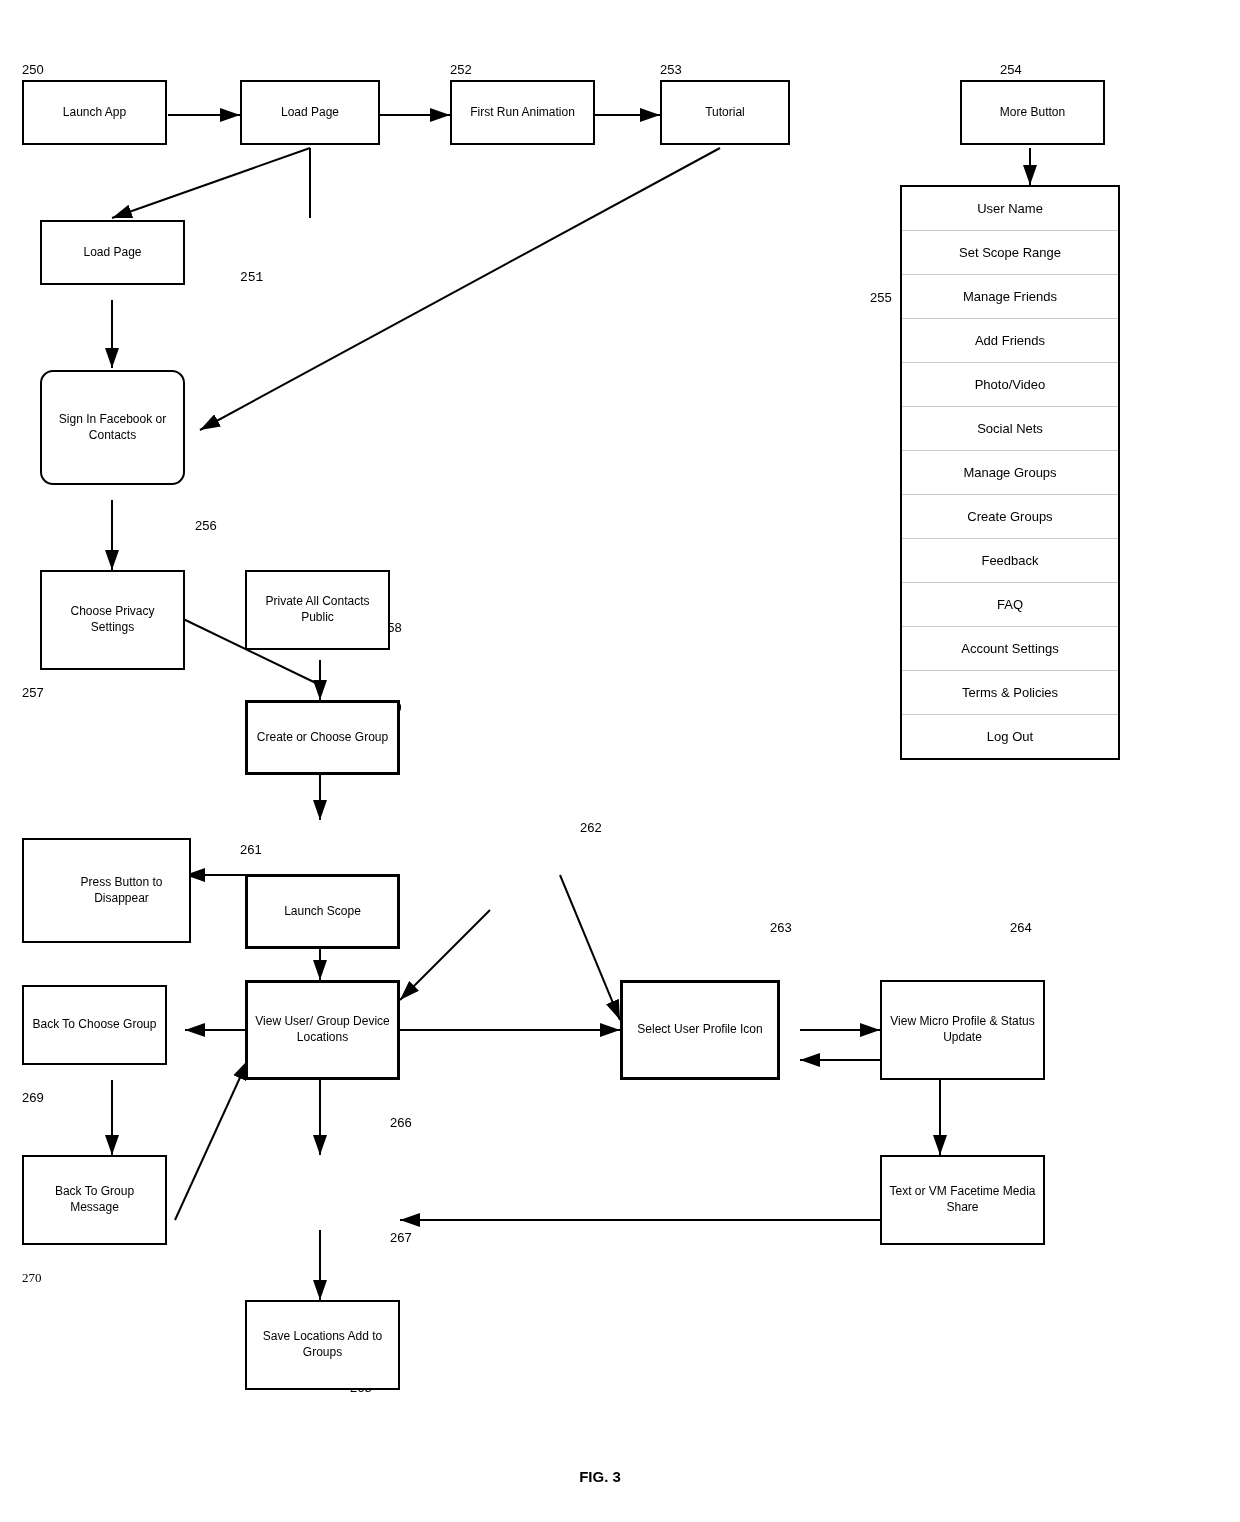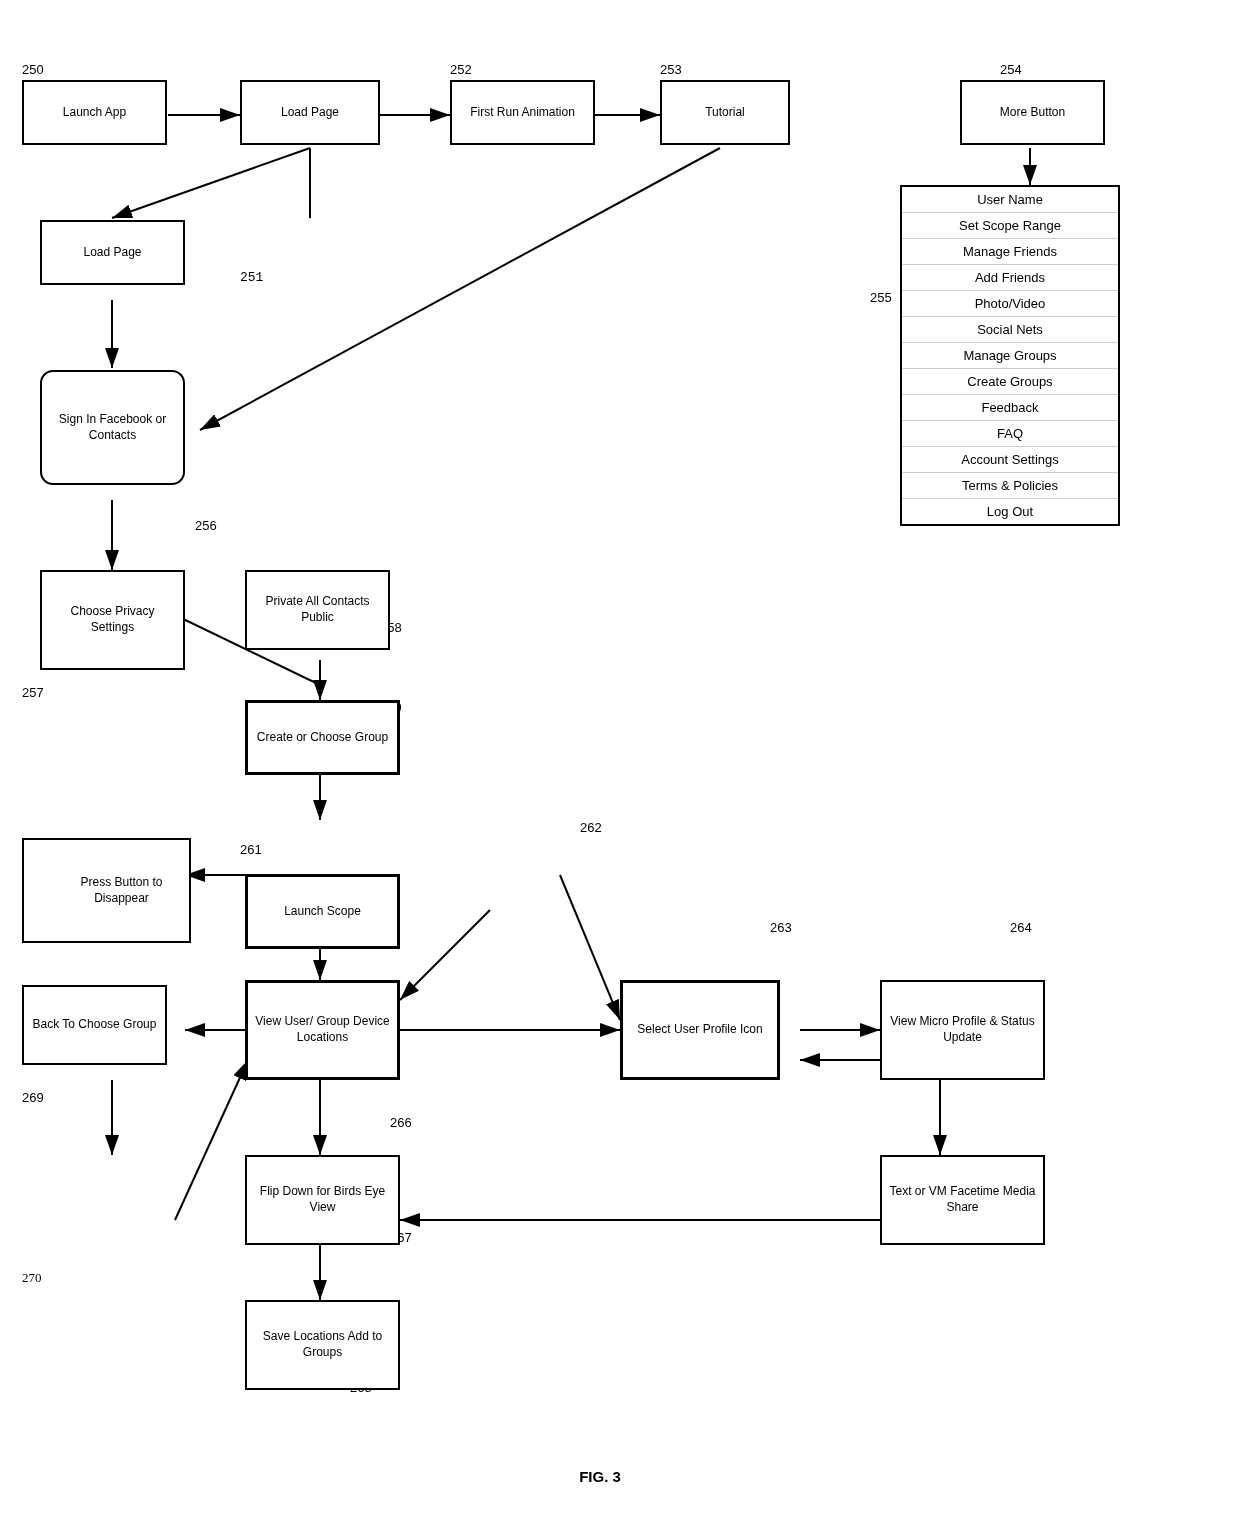--- a/index.html
+++ b/index.html
@@ -59,7 +59,7 @@
       font-size: 13px;
     }
     .menu-item {
-      padding: 5px 15px;
+      padding: 14px 15px;
       border-bottom: 1px solid #ccc;
     }
     .menu-item:last-child {

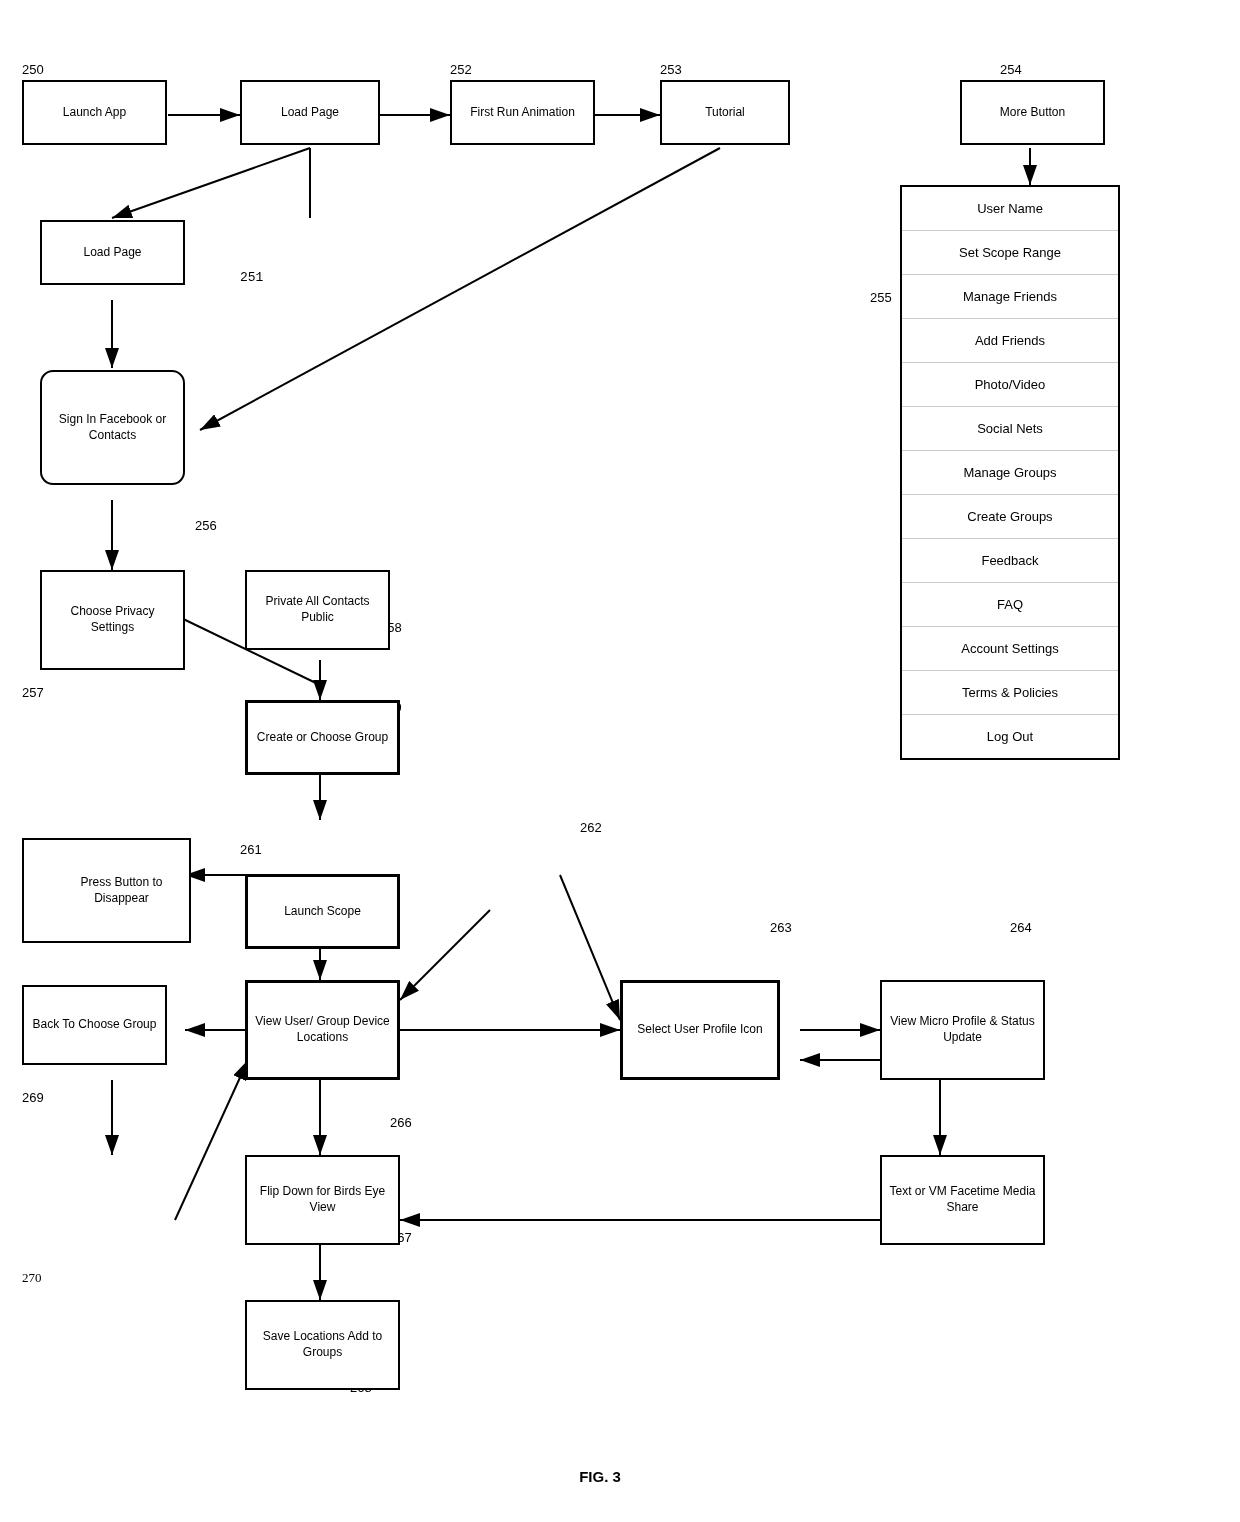--- a/index.html
+++ b/index.html
@@ -221,6 +221,9 @@
     <span>Select User Profile Icon</span>
   </div>
 
+  <div class="box" style="left:22px; top:1155px; width:145px; height:90px;">
+    <span>Back To Group Message</span>
+  </div>
 
   <div class="box" style="left:245px; top:1155px; width:155px; height:90px;">
     <span>Flip Down for Birds Eye View</span>

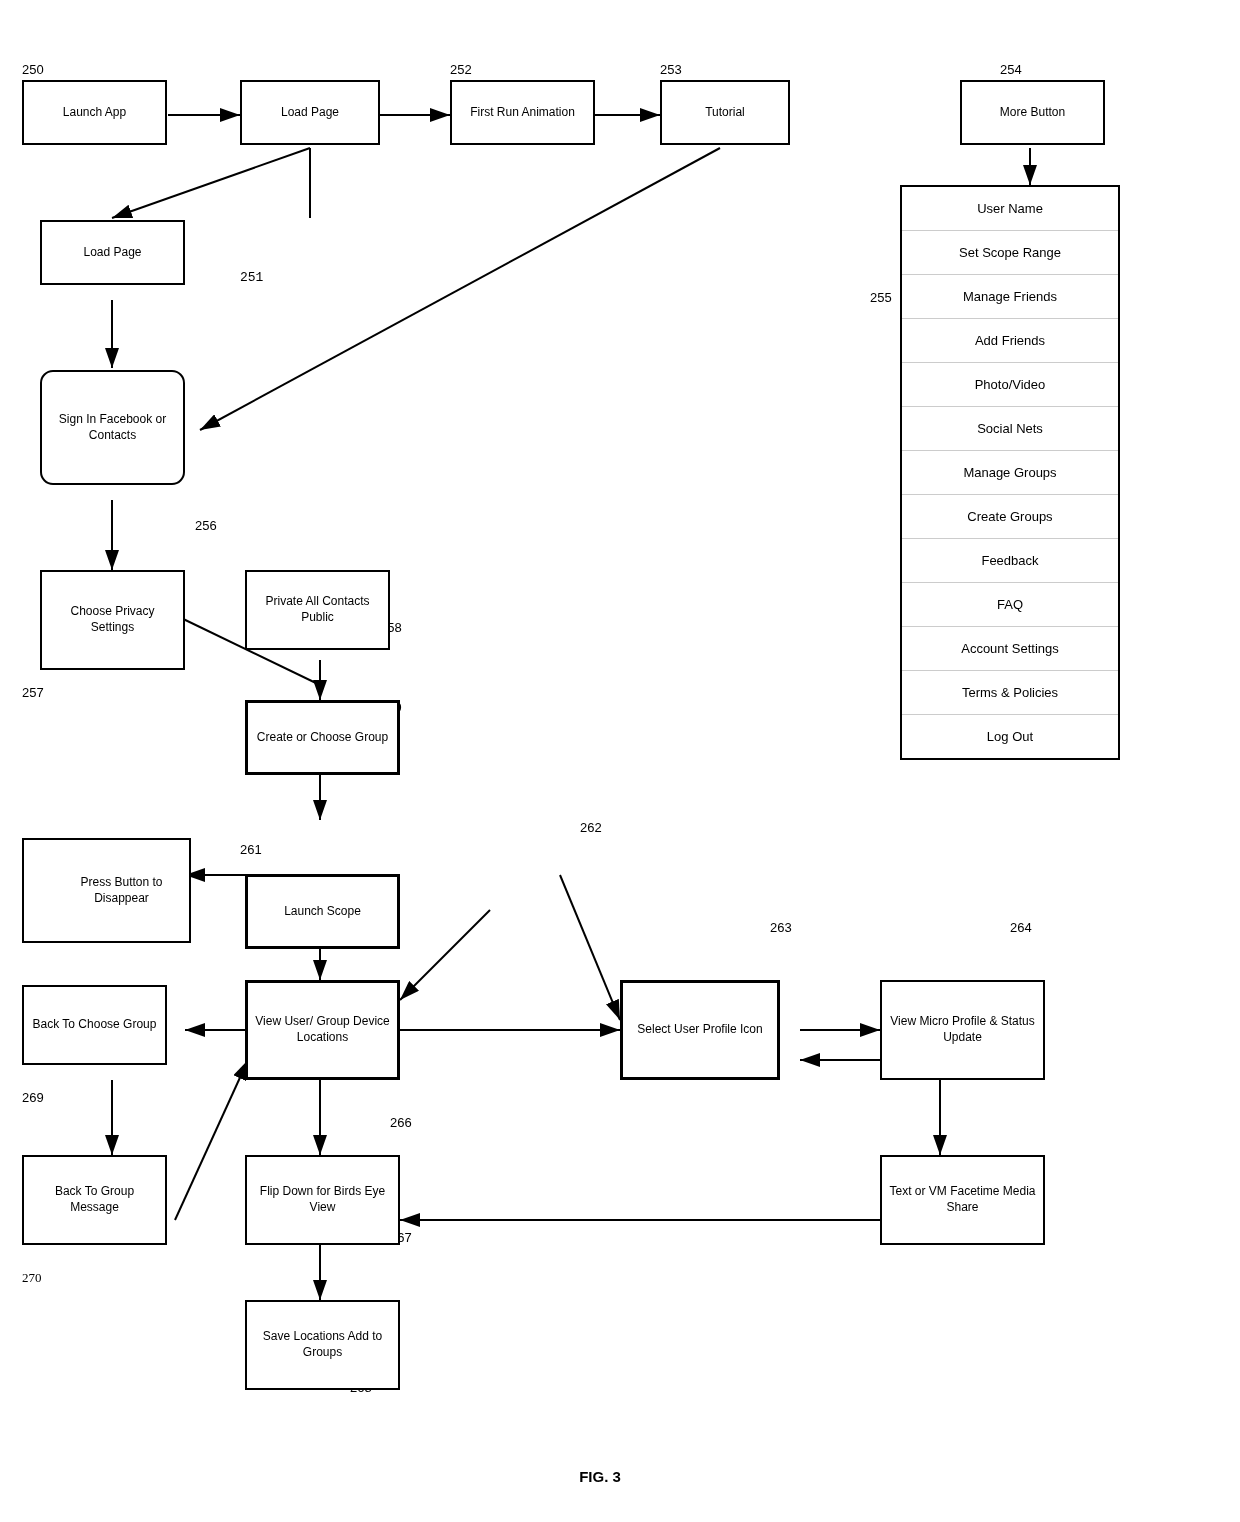--- a/index.html
+++ b/index.html
@@ -225,9 +225,6 @@
     <span>Back To Group Message</span>
   </div>
 
-  <div class="box" style="left:245px; top:1155px; width:155px; height:90px;">
-    <span>Flip Down for Birds Eye View</span>
-  </div>
 
   <div class="box" style="left:880px; top:1155px; width:165px; height:90px;">
     <span>Text or VM Facetime Media Share</span>

